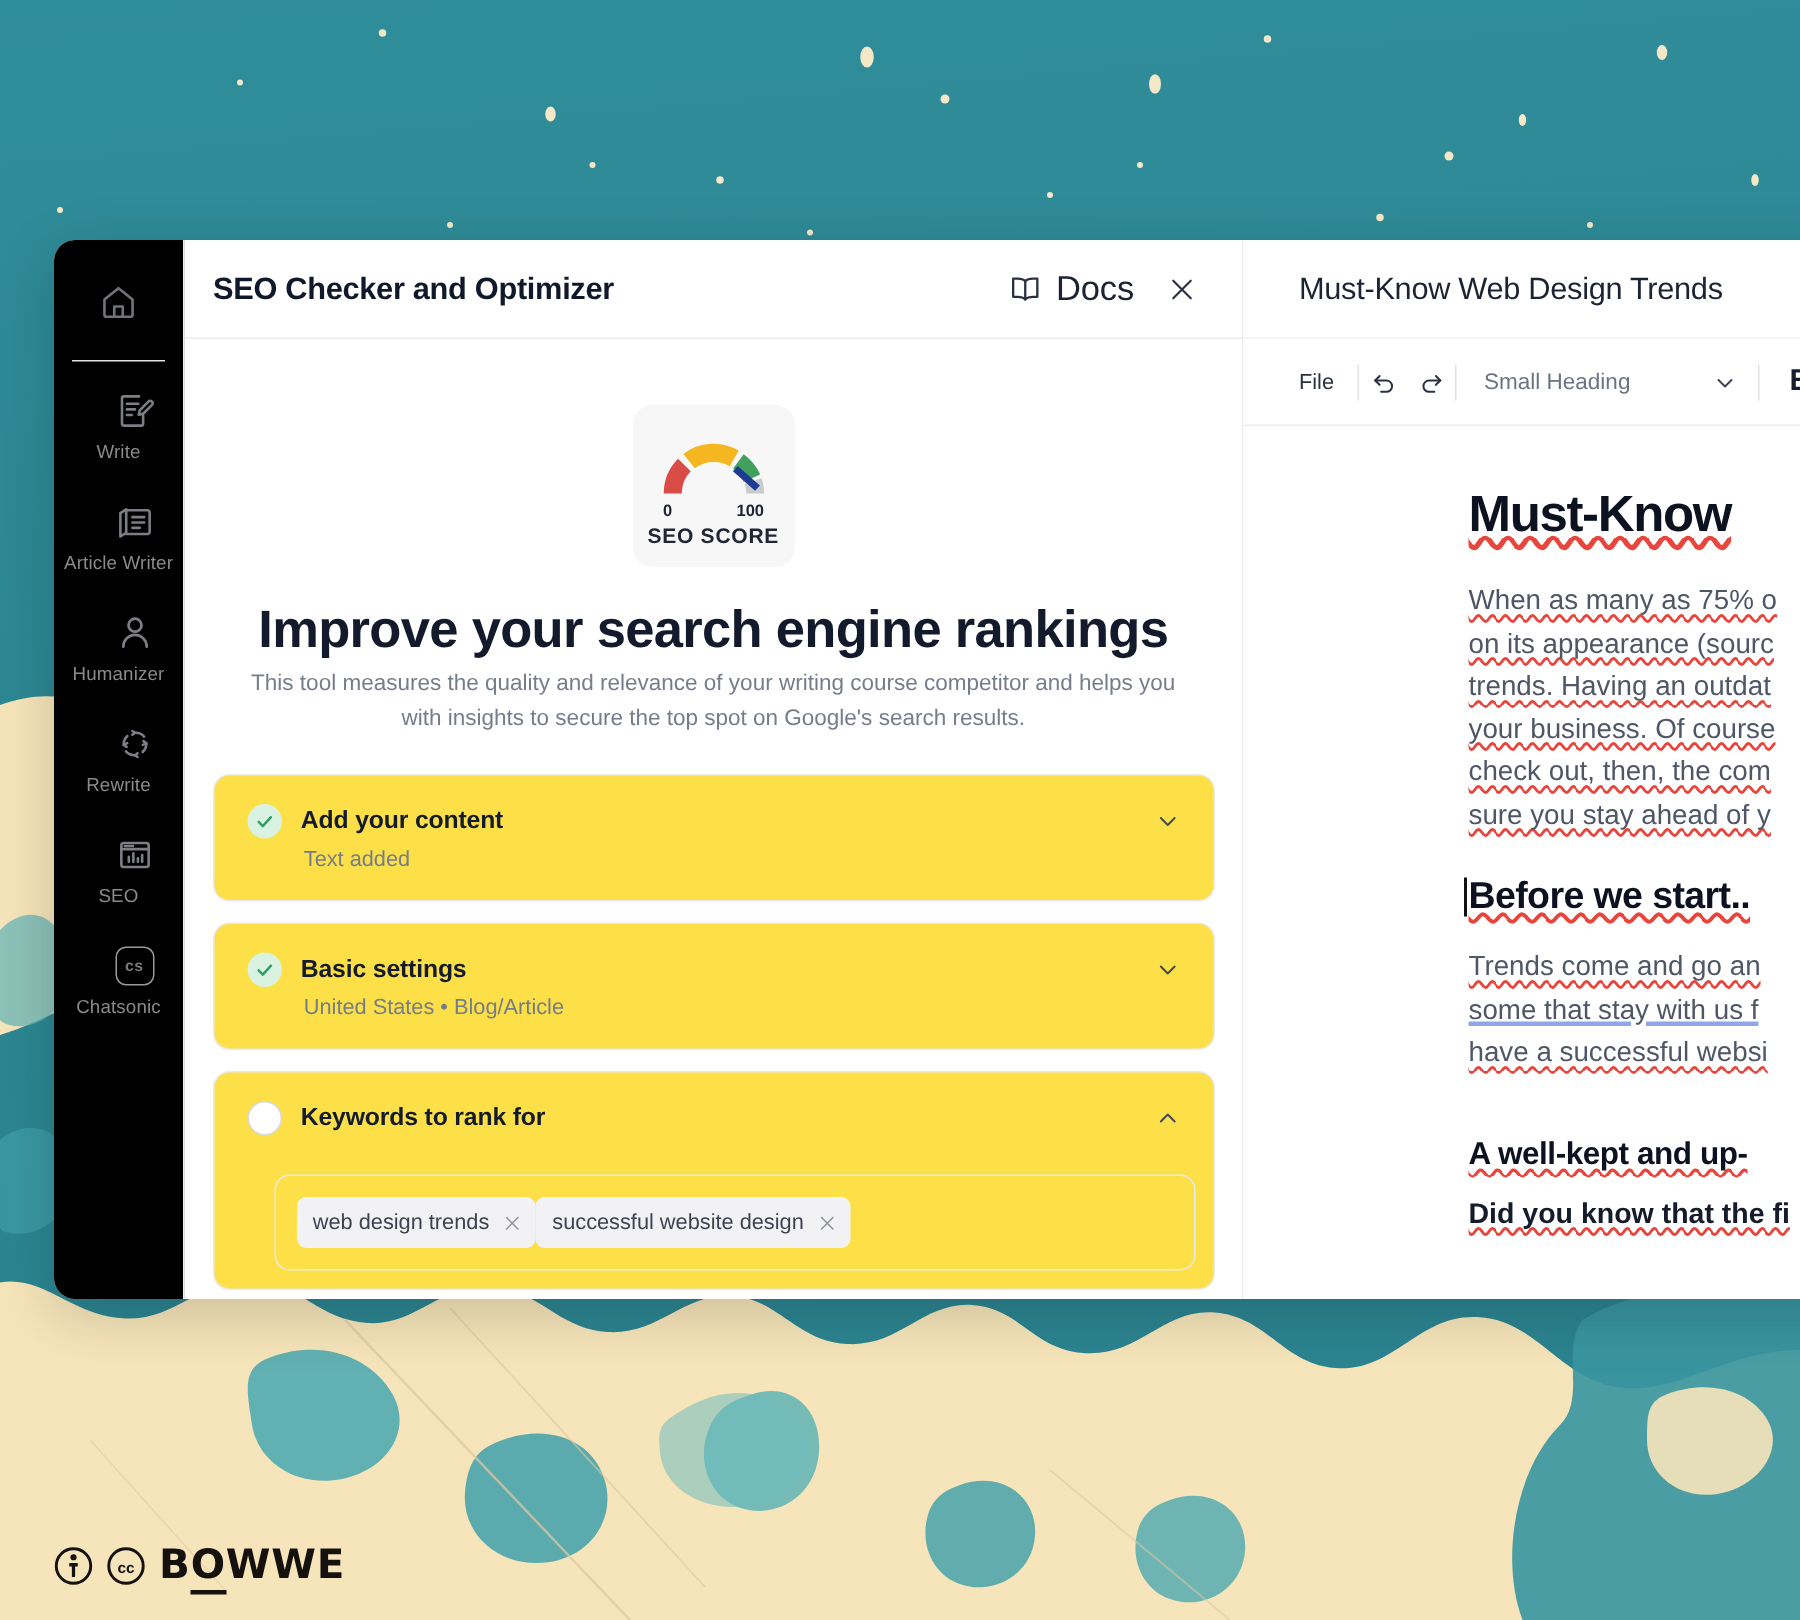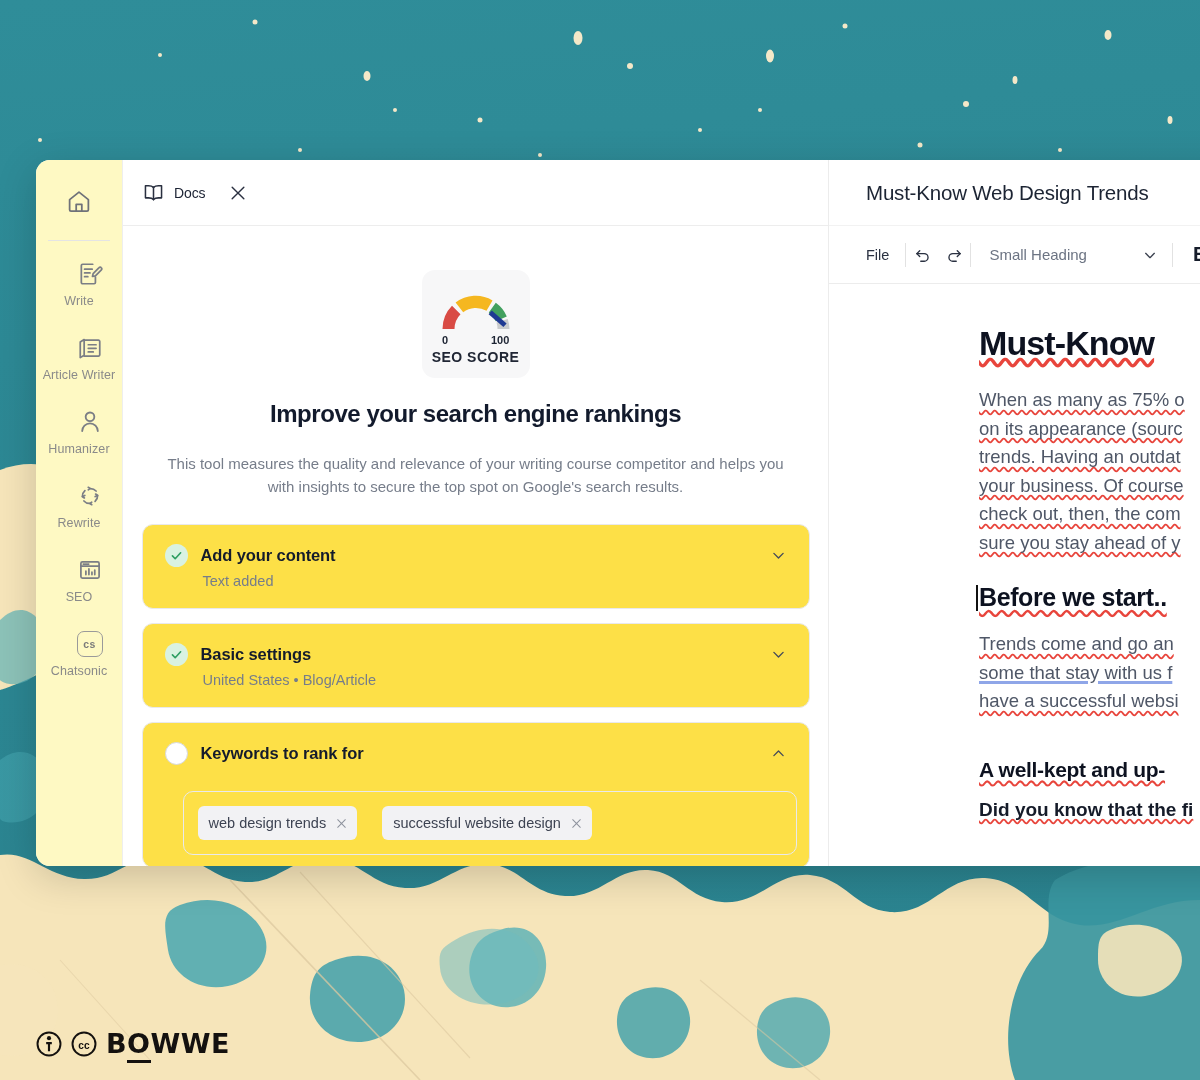--- a/index.html
+++ b/index.html
@@ -526,6 +526,7 @@
   <div id="seo-panel">
 
     <div id="seo-header">
+      <div id="seo-title">SEO Checker and Optimizer</div>
 
       <div id="docs-btn">
         <svg width="23" height="23" viewBox="0 0 24 24" fill="none" stroke="#2a3040" stroke-width="1.6" stroke-linecap="round" stroke-linejoin="round">

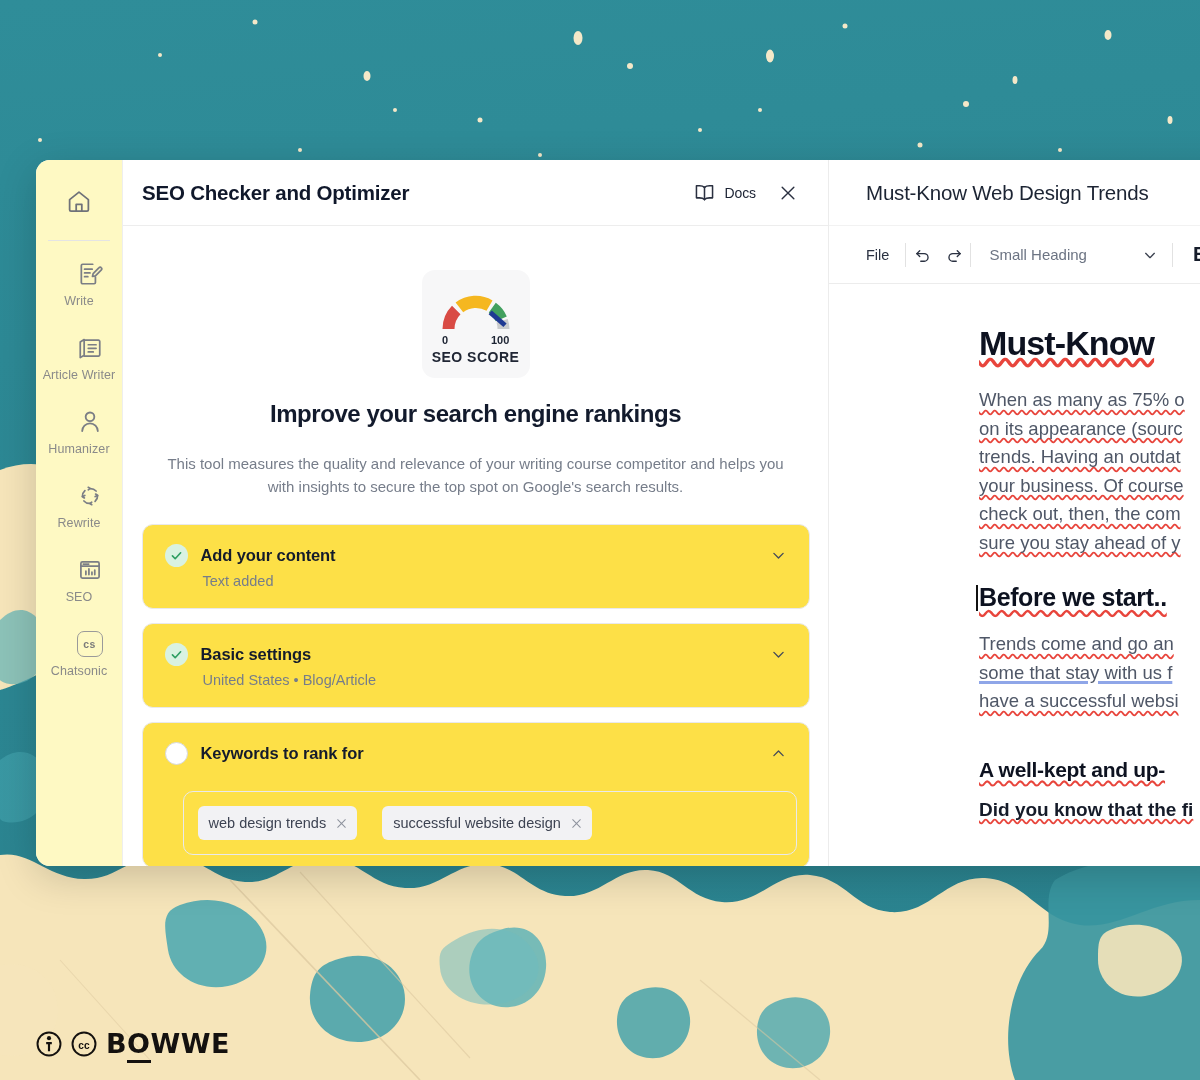--- a/index.html
+++ b/index.html
@@ -116,7 +116,7 @@
     cursor: pointer; margin-right: 22px;
   }
   #docs-btn .docs-label {
-    font-size: 14px; color: #1b2233; letter-spacing: -.1px;
+    font-size: 23px; color: #1b2233; letter-spacing: -.1px;
   }
   #close-btn { cursor: pointer; display:flex; align-items:center; }
 

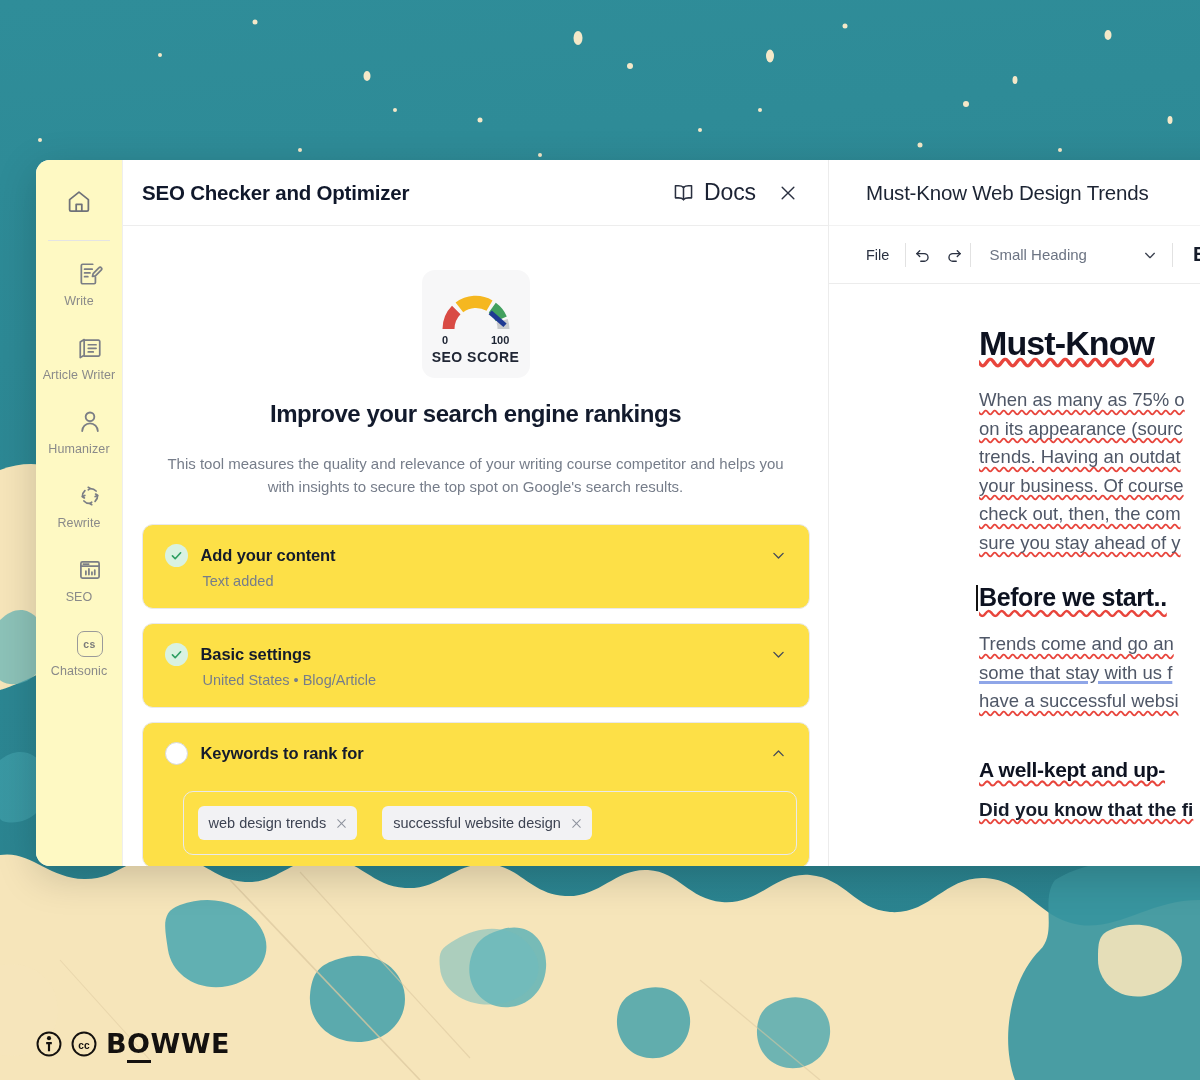--- a/index.html
+++ b/index.html
@@ -44,7 +44,7 @@
   #icon-rail {
     width: 87px;
     flex: 0 0 87px;
-    background: #fef9c3;
+    background: #000000;
     display: flex;
     flex-direction: column;
     align-items: center;

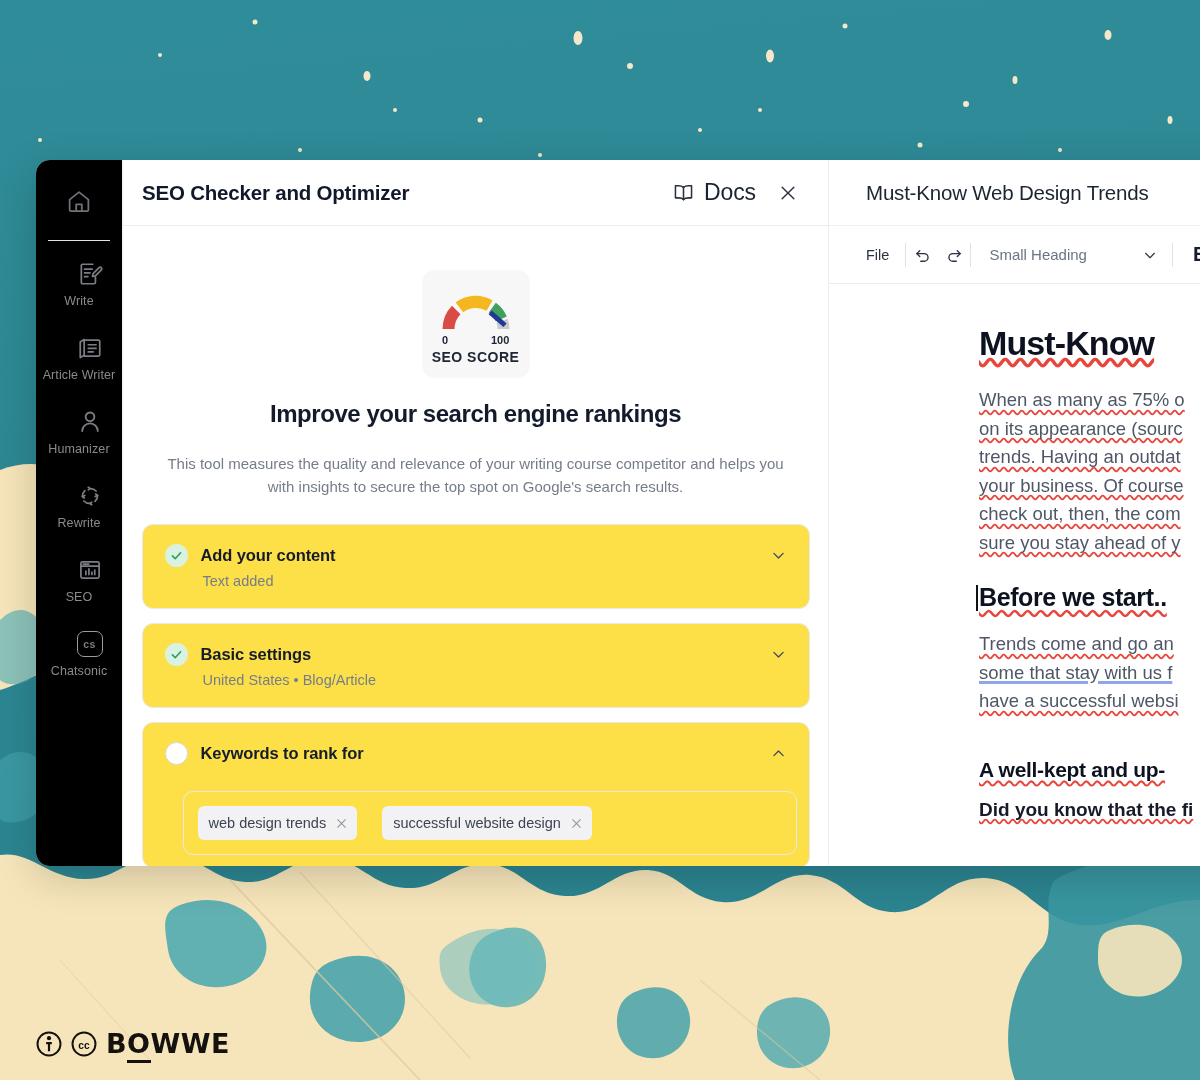--- a/index.html
+++ b/index.html
@@ -146,11 +146,11 @@
 
   #seo-heading {
     text-align: center;
-    font-size: 24px;
+    font-size: 35px;
     font-weight: 700;
     color: #121a2c;
     letter-spacing: -.45px;
-    margin-bottom: 24px;
+    margin-bottom: 4px;
   }
   #seo-sub {
     text-align: center;

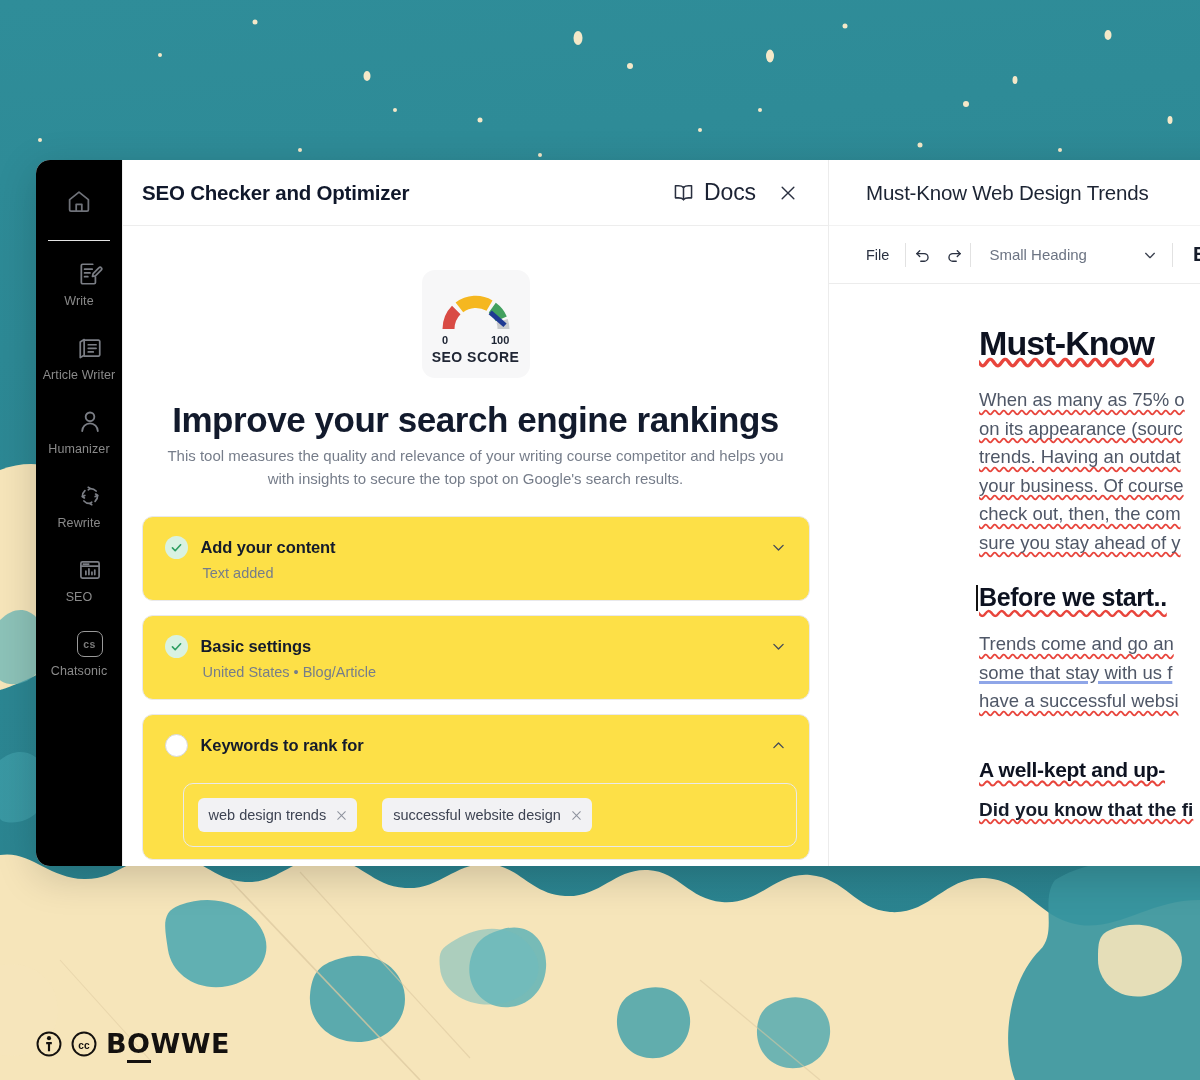--- a/index.html
+++ b/index.html
@@ -214,7 +214,7 @@
     padding: 14px 14px;
     display: flex;
     flex-wrap: wrap;
-    gap: 25px;
+    gap: 0;
     min-height: 64px;
   }
   .kw-chip {

